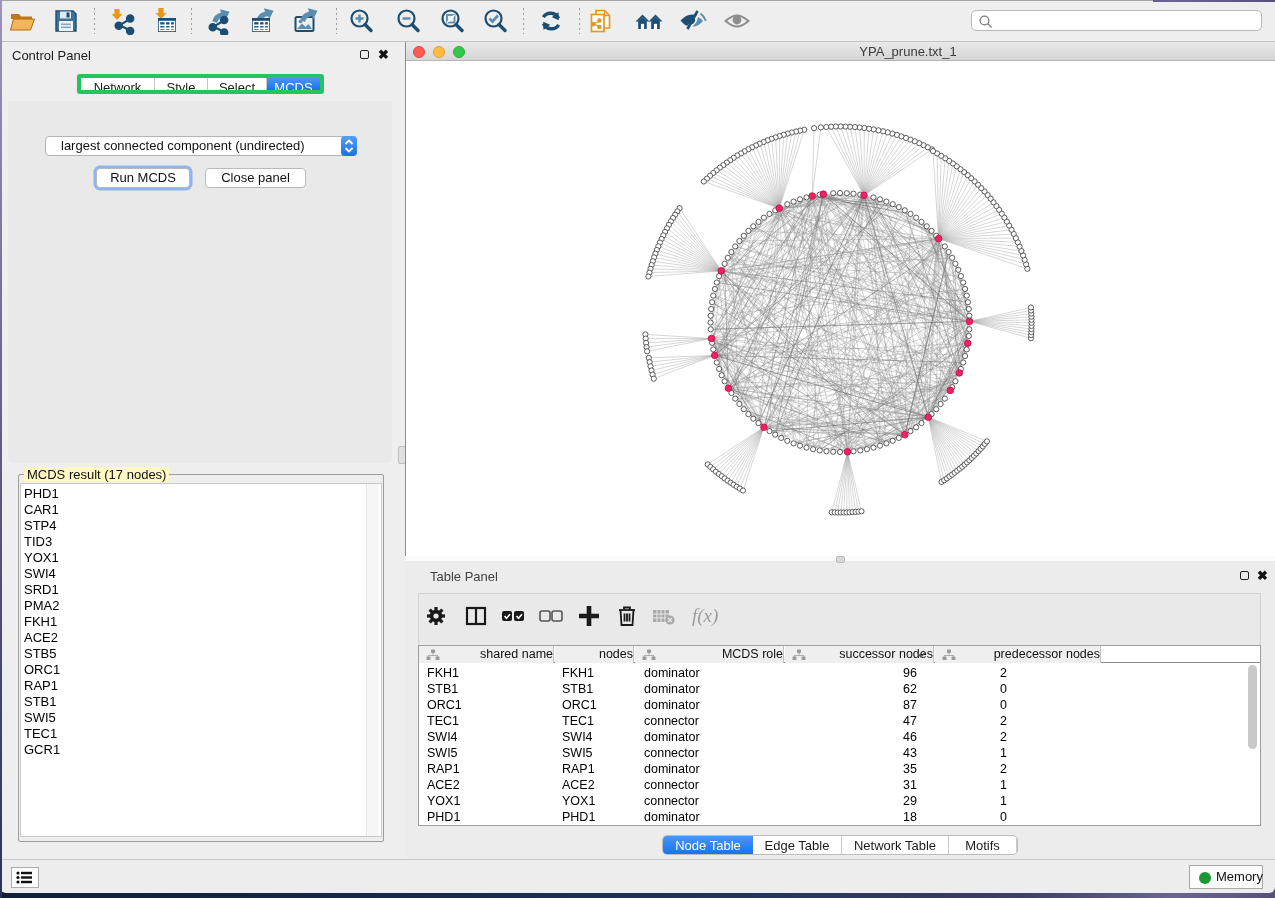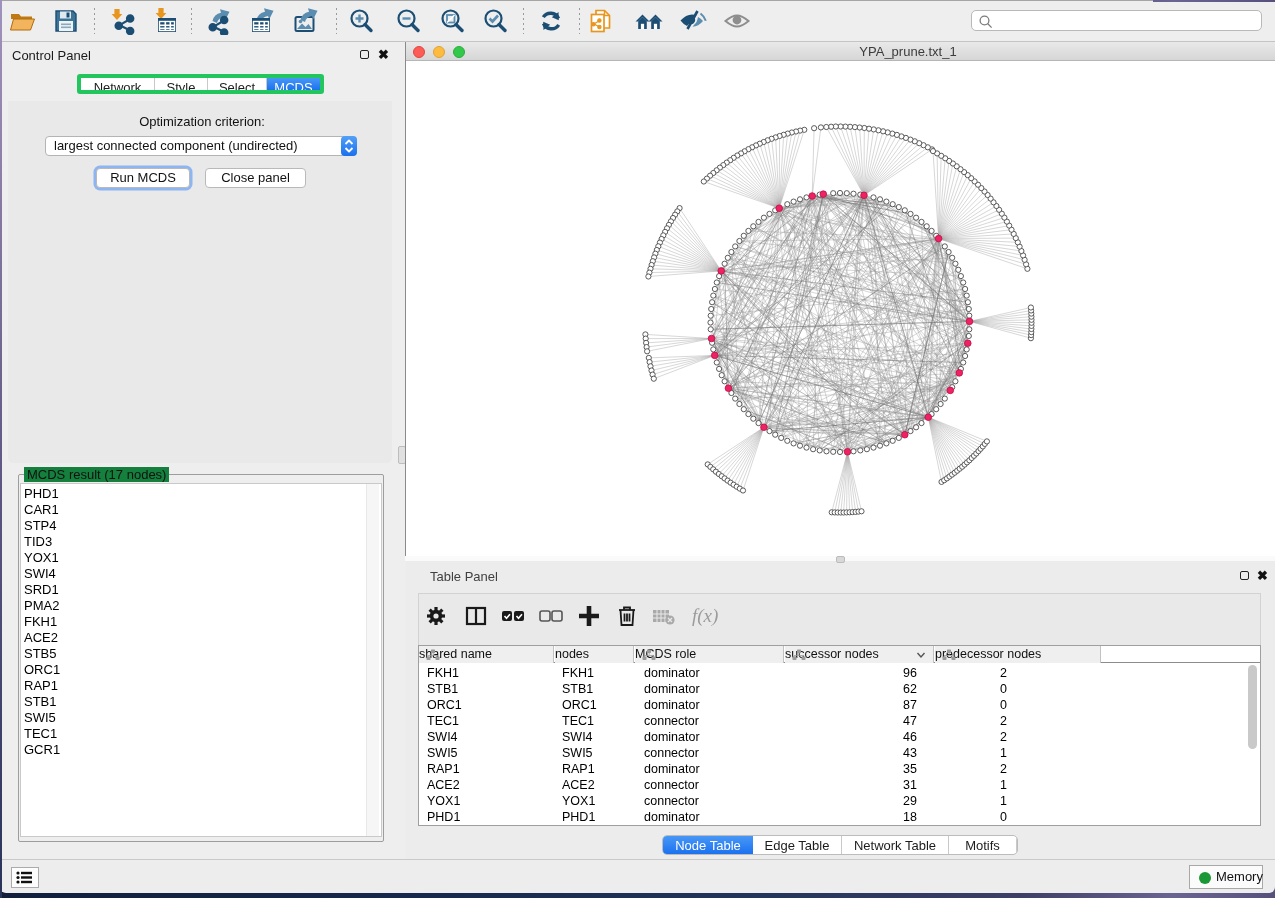--- a/index.html
+++ b/index.html
@@ -213,7 +213,6 @@
       <div class="tab" style="width:59px">Select</div>
       <div class="tab sel" style="width:58px">MCDS</div>
     </div>
-<div id="optlab">Optimization criterion:</div>
 <div id="combo">largest connected component (undirected)</div>
 <div id="comboBtn"><svg width="16" height="20" viewBox="0 0 16 20">
         <path d="M4.5 8 L8 4.5 L11.5 8" fill="none" stroke="#fff" stroke-width="1.8" stroke-linejoin="round"></path>

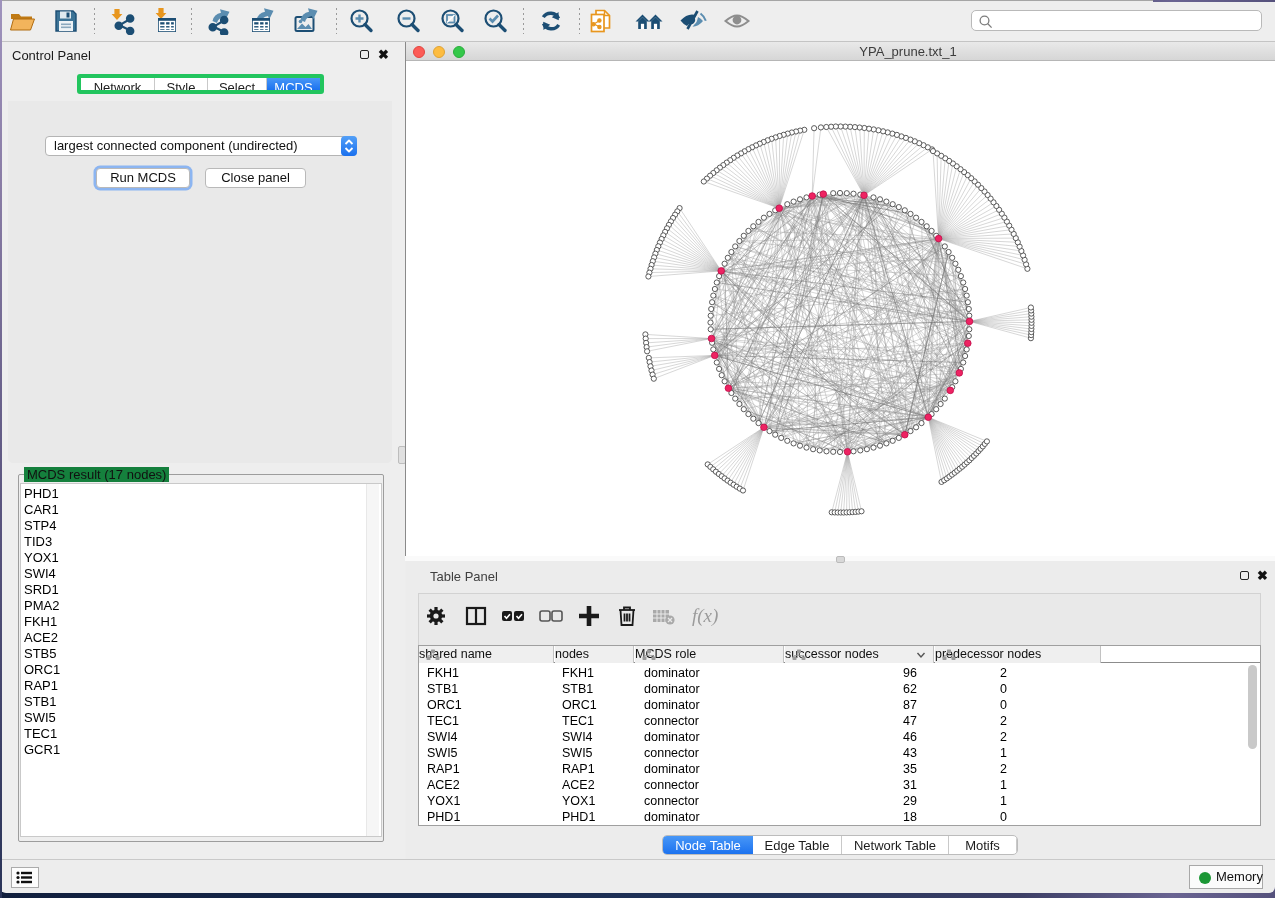--- a/index.html
+++ b/index.html
@@ -25,7 +25,7 @@
 #tabs .tab{font-size:13px;color:#1c1c1c;text-align:center;line-height:19px;border-right:1px solid #c9c9c9}
 #tabs .tab.sel{background:linear-gradient(#4897f7,#1c72ef);color:#fff;border-right:none;flex:1}
 #optlab{position:absolute;left:0;top:113px;width:404px;text-align:center;font-size:13px;color:#111}
-#combo{position:absolute;left:45px;top:135px;width:312px;height:20px;background:#fff;border:1px solid #b4b4b4;border-radius:4px;font-size:13px;color:#111;line-height:18px;padding-left:8px}
+#combo{position:absolute;left:45px;top:135px;width:312px;height:20px;background:#fff;border:1px solid #b4b4b4;border-radius:4px;font-size:13px;color:#111;line-height:18px;padding-left:15px}
 #comboBtn{position:absolute;left:341px;top:135px;width:16px;height:20px;background:linear-gradient(#53a0f8,#1a70ee);border-radius:4px;}
 .btn{position:absolute;height:20px;background:#fff;border:1px solid #b9b9b9;border-radius:4px;font-size:13px;color:#111;text-align:center;line-height:18px}
 #runbtn{left:96px;top:167px;width:94px;box-shadow:0 0 0 2.5px rgba(116,168,243,.8)}

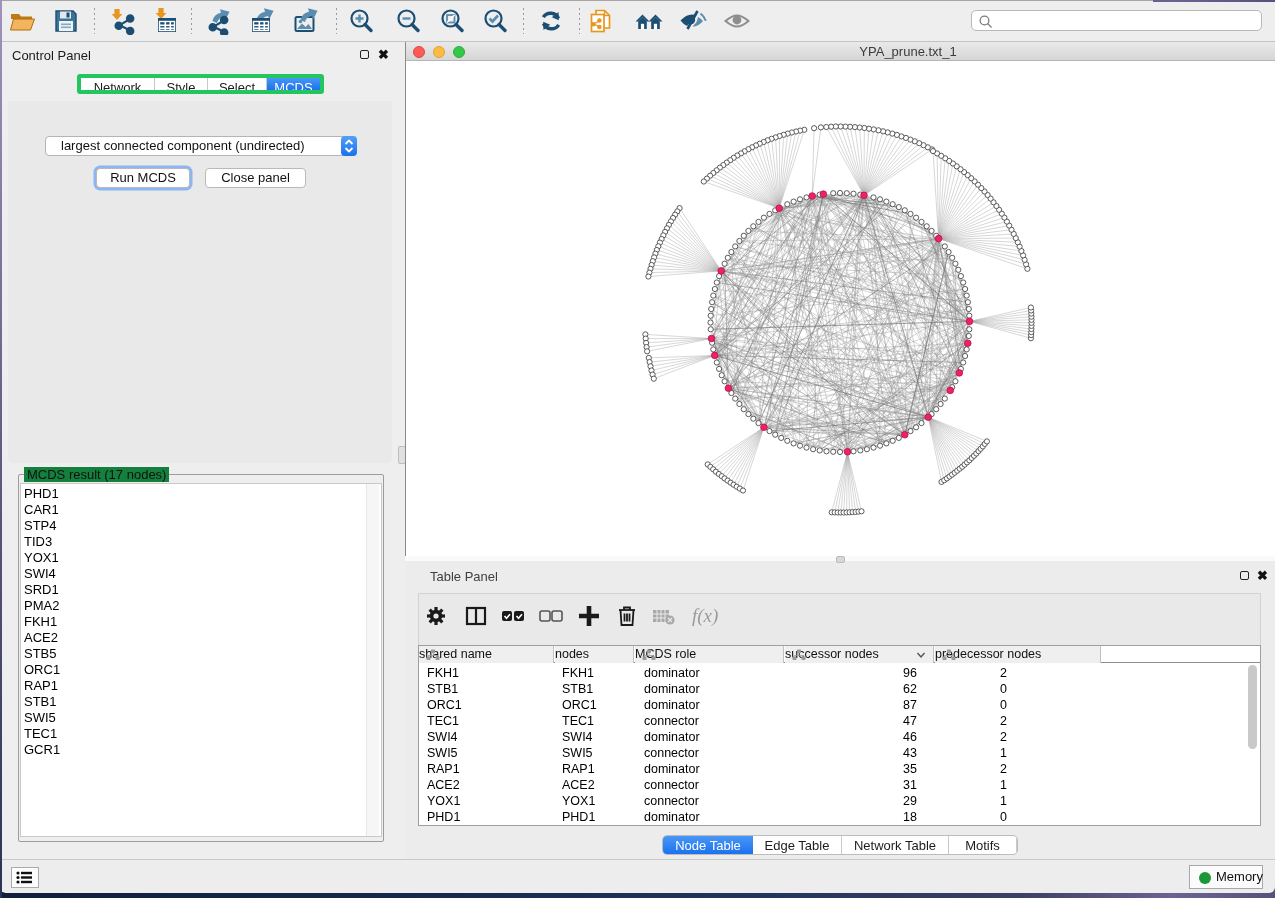--- a/index.html
+++ b/index.html
@@ -31,7 +31,7 @@
 #runbtn{left:96px;top:167px;width:94px;box-shadow:0 0 0 2.5px rgba(116,168,243,.8)}
 #closebtn{left:205px;top:167px;width:101px}
 #fieldset{position:absolute;left:18px;top:473px;width:366px;height:368px;border:1px solid #9d9d9d;border-radius:2px}
-#fslabel{position:absolute;left:24px;top:466px;background:#15803d;font-size:13px;color:#111;padding:0 3px}
+#fslabel{position:absolute;left:24px;top:466px;background:#fef9c3;font-size:13px;color:#111;padding:0 3px}
 #mlist{position:absolute;left:20px;top:482px;width:362px;height:354px;background:#fff;border:1px solid #c9c9c9;font-size:13px;color:#000;line-height:16px;padding:2px 0 0 3px}
 #mscroll{position:absolute;left:366px;top:483px;width:13px;height:352px;background:#f6f6f6;border-left:1px solid #e8e8e8}
 

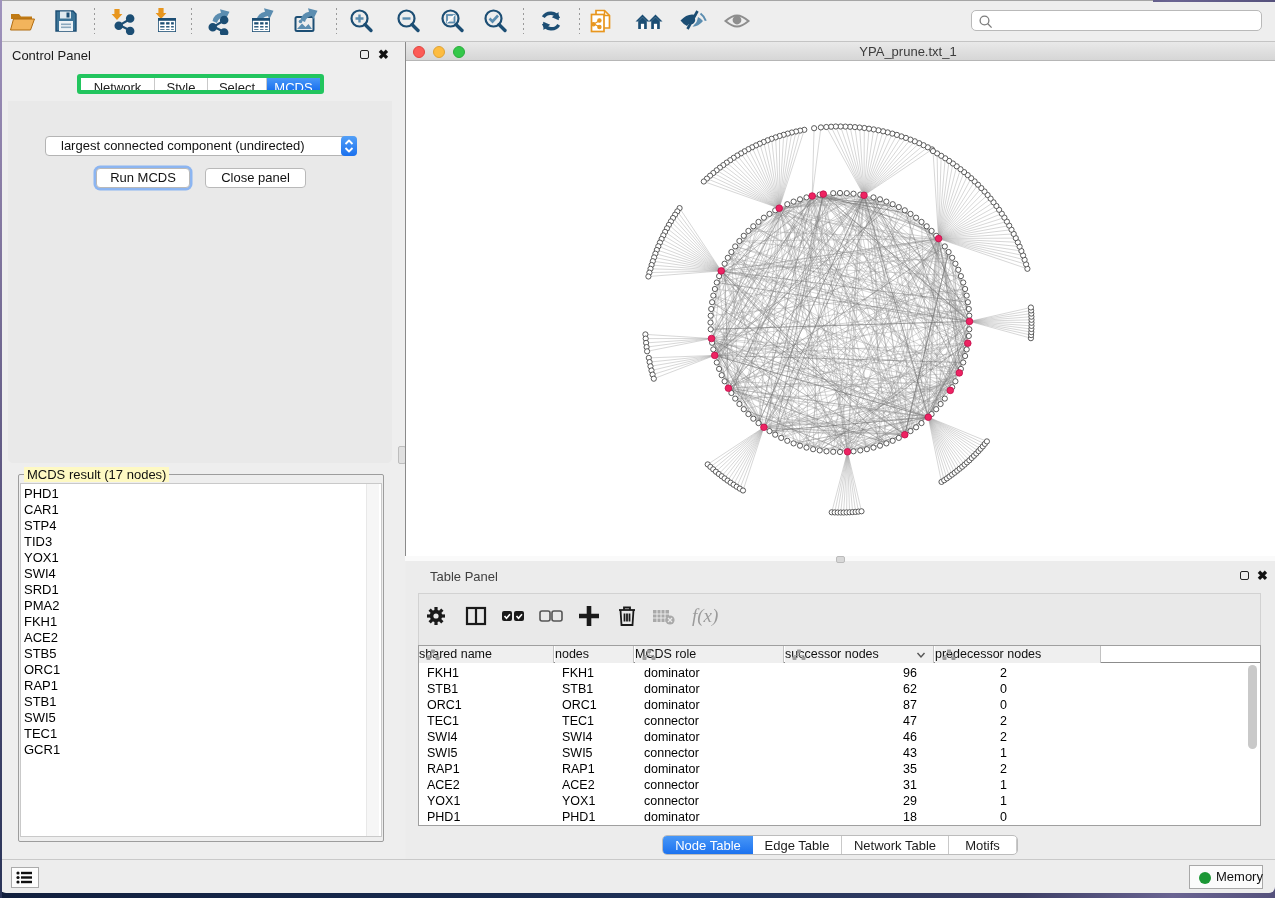--- a/index.html
+++ b/index.html
@@ -50,7 +50,7 @@
 #ttool{position:absolute;left:12px;top:32px;width:843px;height:52px;background:#e9e9e9;border:1px solid #d2d2d2;border-bottom:none}
 #ttable{position:absolute;left:12px;top:84px;width:843px;height:181px;background:#fff;border:1px solid #9f9f9f}
 #thead{position:absolute;left:0;top:0;width:841px;height:17px;border-bottom:1px solid #8c8c8c;font-size:12.5px;color:#111}
-.thcell{position:absolute;top:0;height:17px;background:#efefef;border-right:1px solid #c2c2c2;text-align:left;line-height:17px}
+.thcell{position:absolute;top:0;height:17px;background:#efefef;border-right:1px solid #c2c2c2;text-align:right;line-height:17px}
 .trow{position:absolute;left:0;width:841px;height:16px;font-size:12.5px;color:#000;line-height:16px}
 .trow span{position:absolute;top:0}
 #tscroll{position:absolute;left:828px;top:19px;width:12px;height:160px;}

